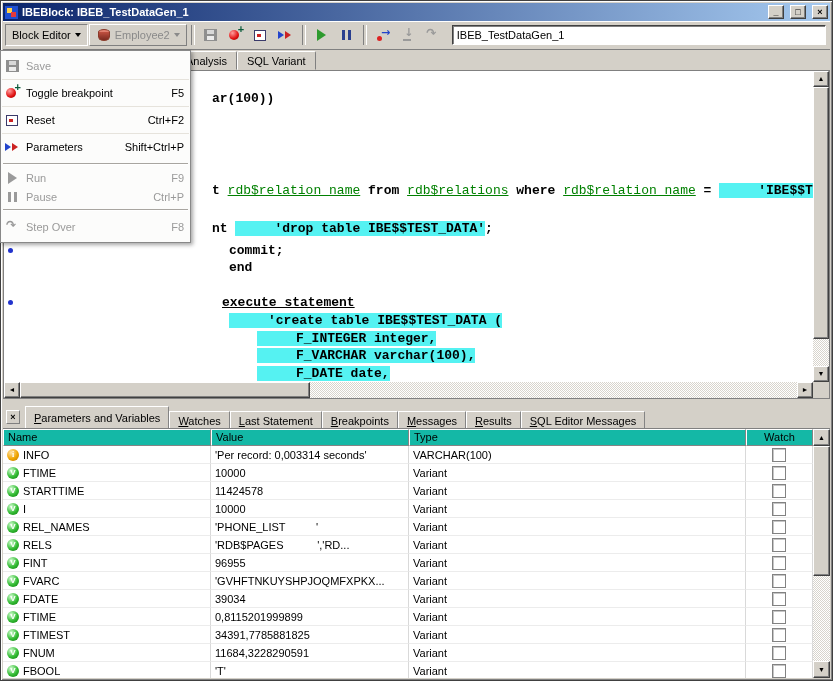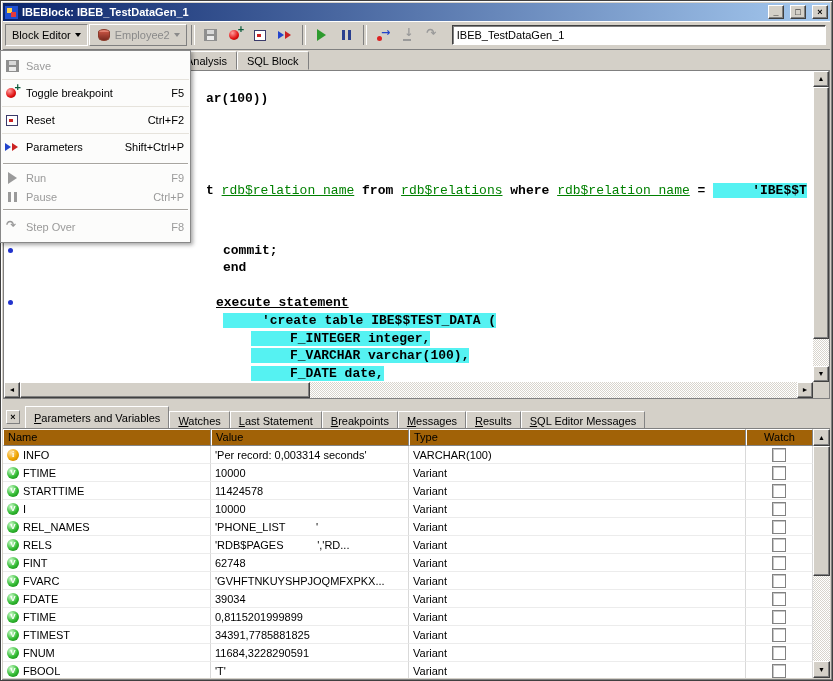--- a/index.html
+++ b/index.html
@@ -200,7 +200,7 @@
 
 <div class="tabbar">
     <button class="etab">Analysis</button>
-    <button class="etab">SQL Block</button>
+    <button class="etab">SQL Variant</button>
   </div>
 
 <div class="editor">

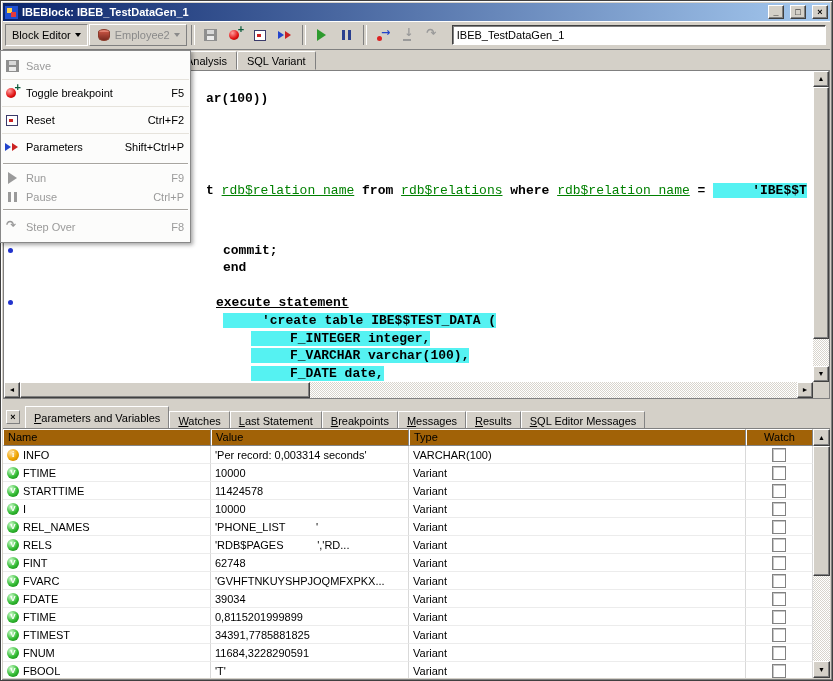--- a/index.html
+++ b/index.html
@@ -78,7 +78,7 @@
   
   .editor{position:absolute;left:3px;top:70px;right:3px;height:329px;background:#fff;
           border:1px solid #808080;box-sizing:border-box;overflow:hidden;}
-  .codeline{position:absolute;height:17px;font:bold 13px "Liberation Mono","DejaVu Sans Mono",monospace;white-space:pre;}
+  .codeline{position:absolute;height:17px;font:bold 13px "Liberation Mono","DejaVu Sans Mono",monospace;white-space:pre;margin-left:6px;}
   .cd,.kw{font-weight:bold;}
   .lnk{color:#008000;text-decoration:underline;font-weight:normal;}
   .hl{background:#55F2F2;font-weight:bold;padding-left:39px;}

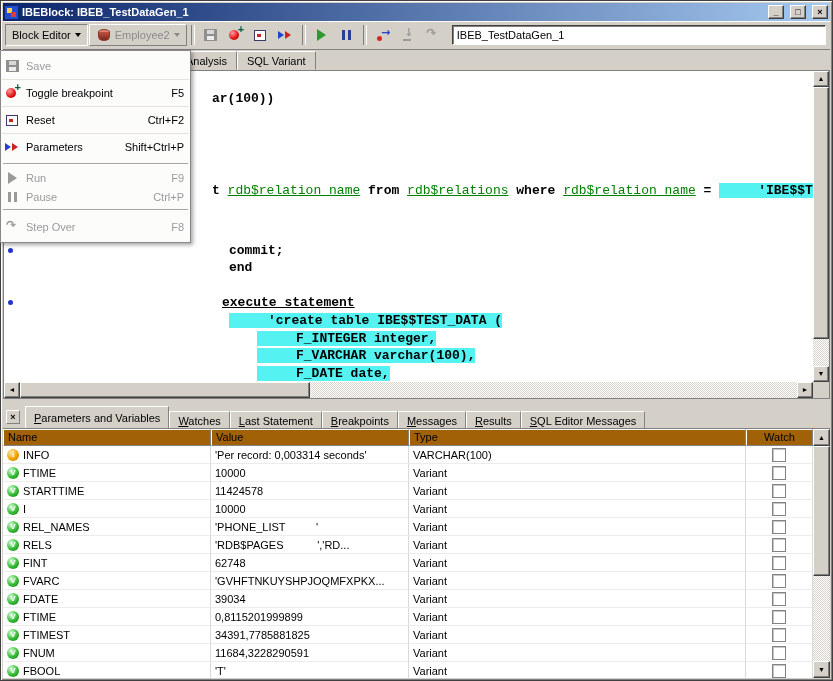--- a/index.html
+++ b/index.html
@@ -217,6 +217,7 @@
   <div class="sbcorner"></div>
 <div class="codeline" style="left: 202px; top: 20px;"><span class="cd">ar(100))</span></div>
     <div class="codeline" style="left: 202px; top: 112px;"><span class="cd">t </span><span class="lnk">rdb$relation_name</span><span class="cd"> </span><span class="kw">from</span><span class="cd"> </span><span class="lnk">rdb$relations</span><span class="cd"> </span><span class="kw">where</span><span class="cd"> </span><span class="lnk">rdb$relation_name</span><span class="cd"> = </span><span class="hl">'IBE$$T</span></div>
+    <div class="codeline" style="left: 202px; top: 150px;"><span class="cd">nt </span><span class="hl">'drop table IBE$$TEST_DATA'</span><span class="cd">;</span></div>
     <div class="codeline" style="left: 219px; top: 172px;"><span class="kw">commit;</span></div>
     <div class="codeline" style="left: 219px; top: 189px;"><span class="kw">end</span></div>
     <div class="codeline" style="left: 212px; top: 224px; text-decoration: underline;"><span class="kw">execute statement</span></div>

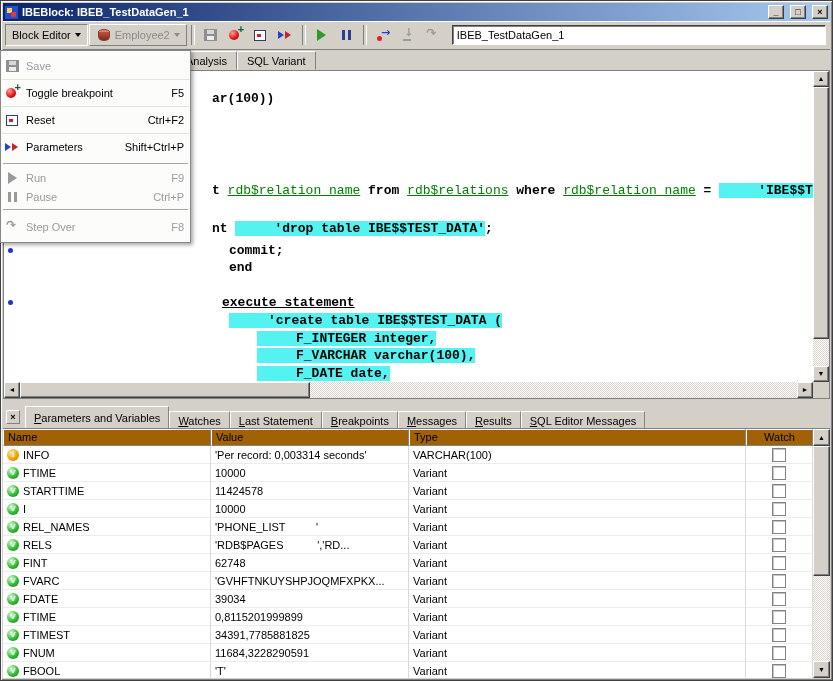--- a/index.html
+++ b/index.html
@@ -119,7 +119,7 @@
   
   .grid{position:absolute;left:0;top:23px;right:0;bottom:0;background:#fff;border-top:1px solid #808080;overflow:hidden;}
   .ghead{position:absolute;left:0;top:0;right:17px;height:17px;display:flex;}
-  .hcell{background:#a16207;border-top:1px solid #fff;border-left:1px solid #fff;border-right:1px solid #848484;
+  .hcell{background:#14b8a6;border-top:1px solid #fff;border-left:1px solid #fff;border-right:1px solid #848484;
          border-bottom:1px solid #848484;box-sizing:border-box;padding:1px 4px 14px;white-space:nowrap;overflow:hidden;}
   .w-name{width:208px;flex:none;}
   .w-value{width:198px;flex:none;}

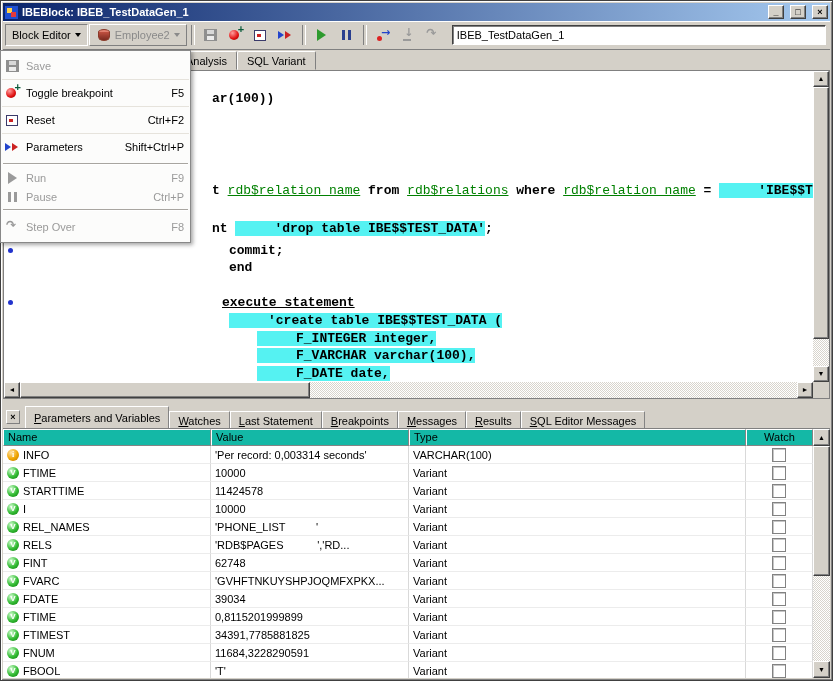--- a/index.html
+++ b/index.html
@@ -328,7 +328,7 @@
         </div>
         <div class="grow">
           <div class="gcell w-name"><span class="ico-var"></span><span>FINT</span></div>
-          <div class="gcell w-value">62748</div>
+          <div class="gcell w-value">96955</div>
           <div class="gcell w-type">Variant</div>
           <div class="gcell w-watch watchc"><span class="cbx"></span></div>
         </div>

